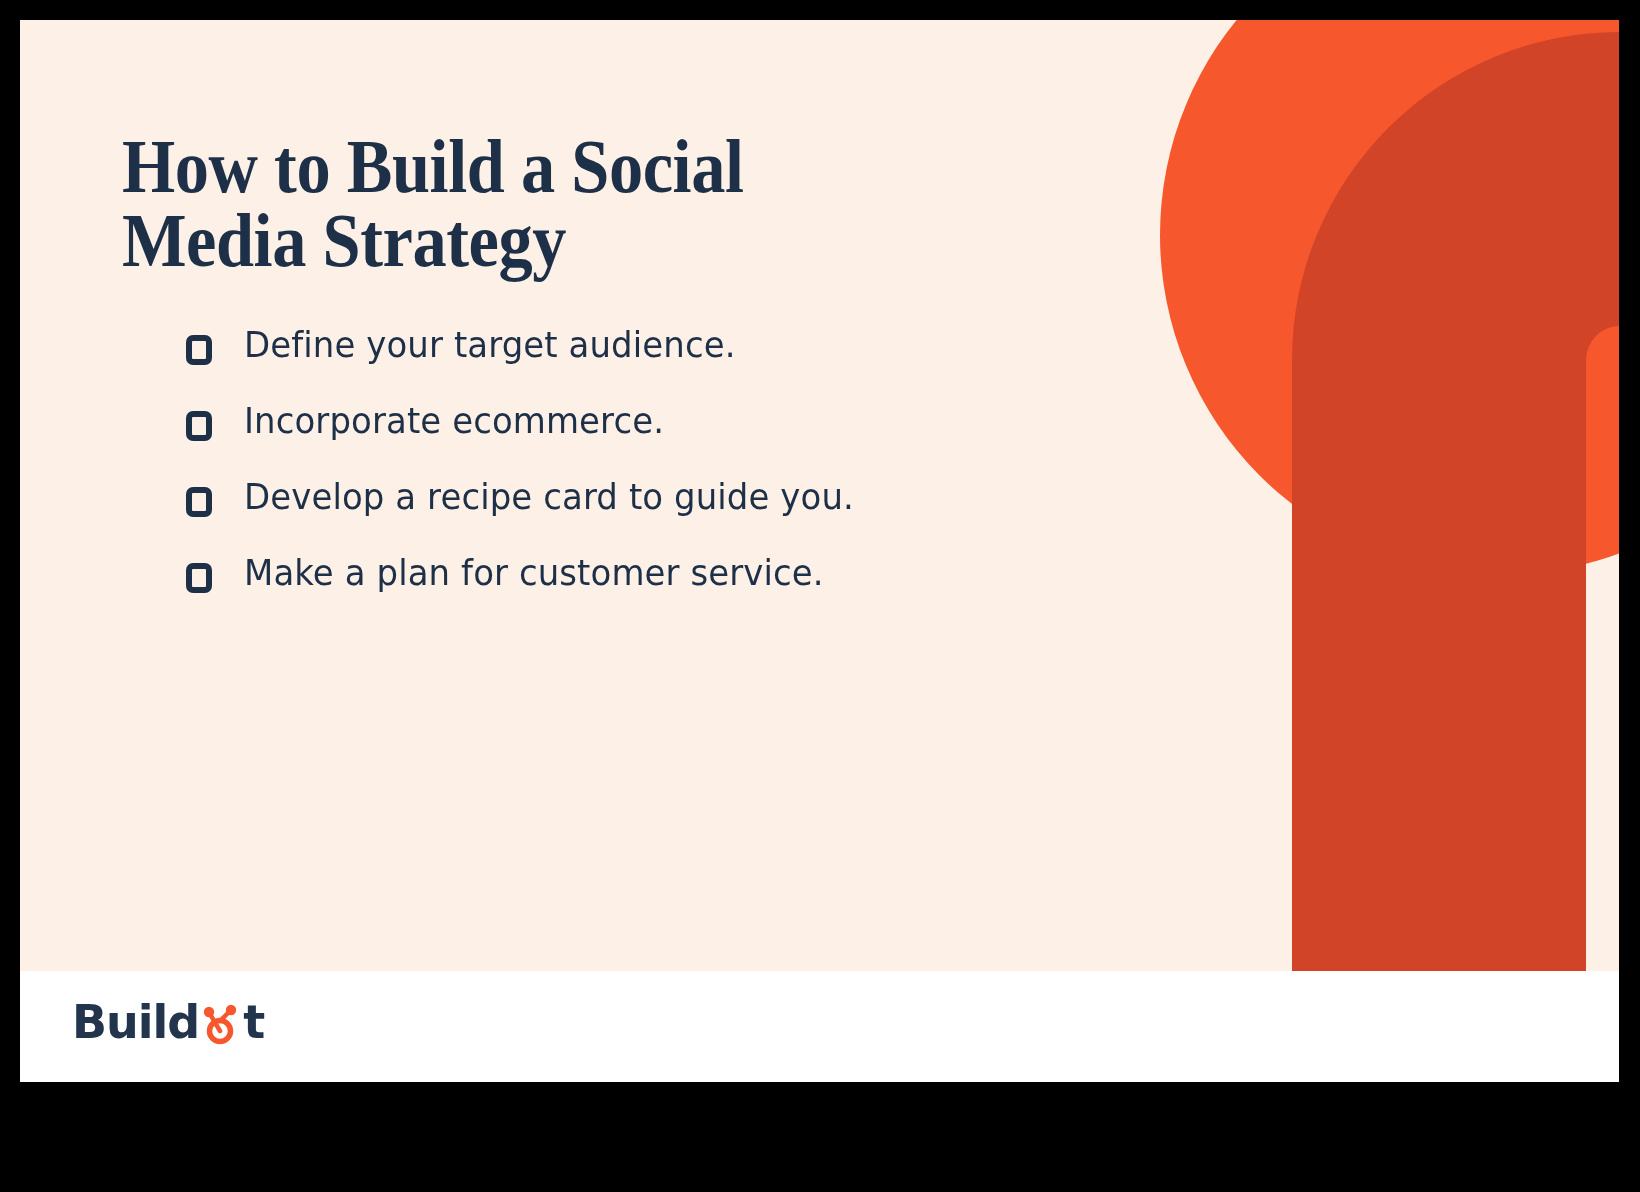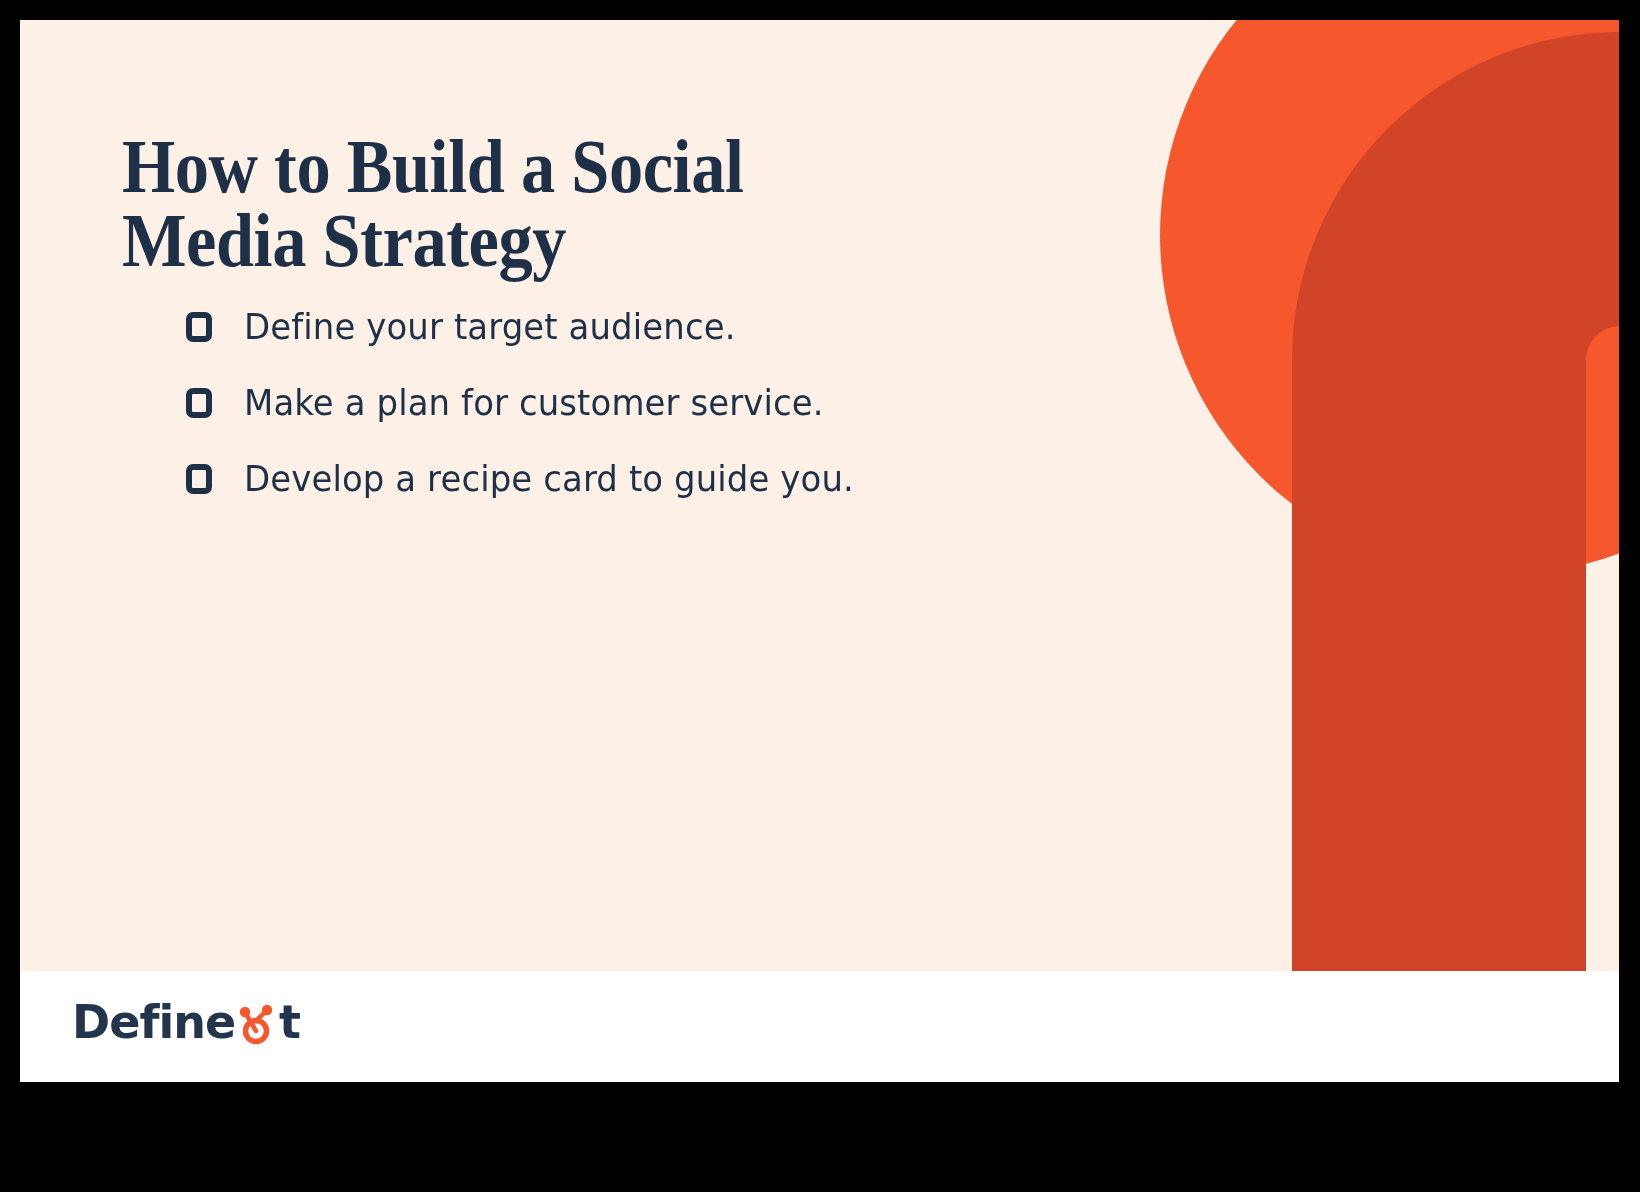--- a/index.html
+++ b/index.html
@@ -70,7 +70,7 @@
   }
   .check-row {
     display: flex;
-    align-items: center;
+    align-items: flex-end;
     height: 76px;
   }
   .check-box {

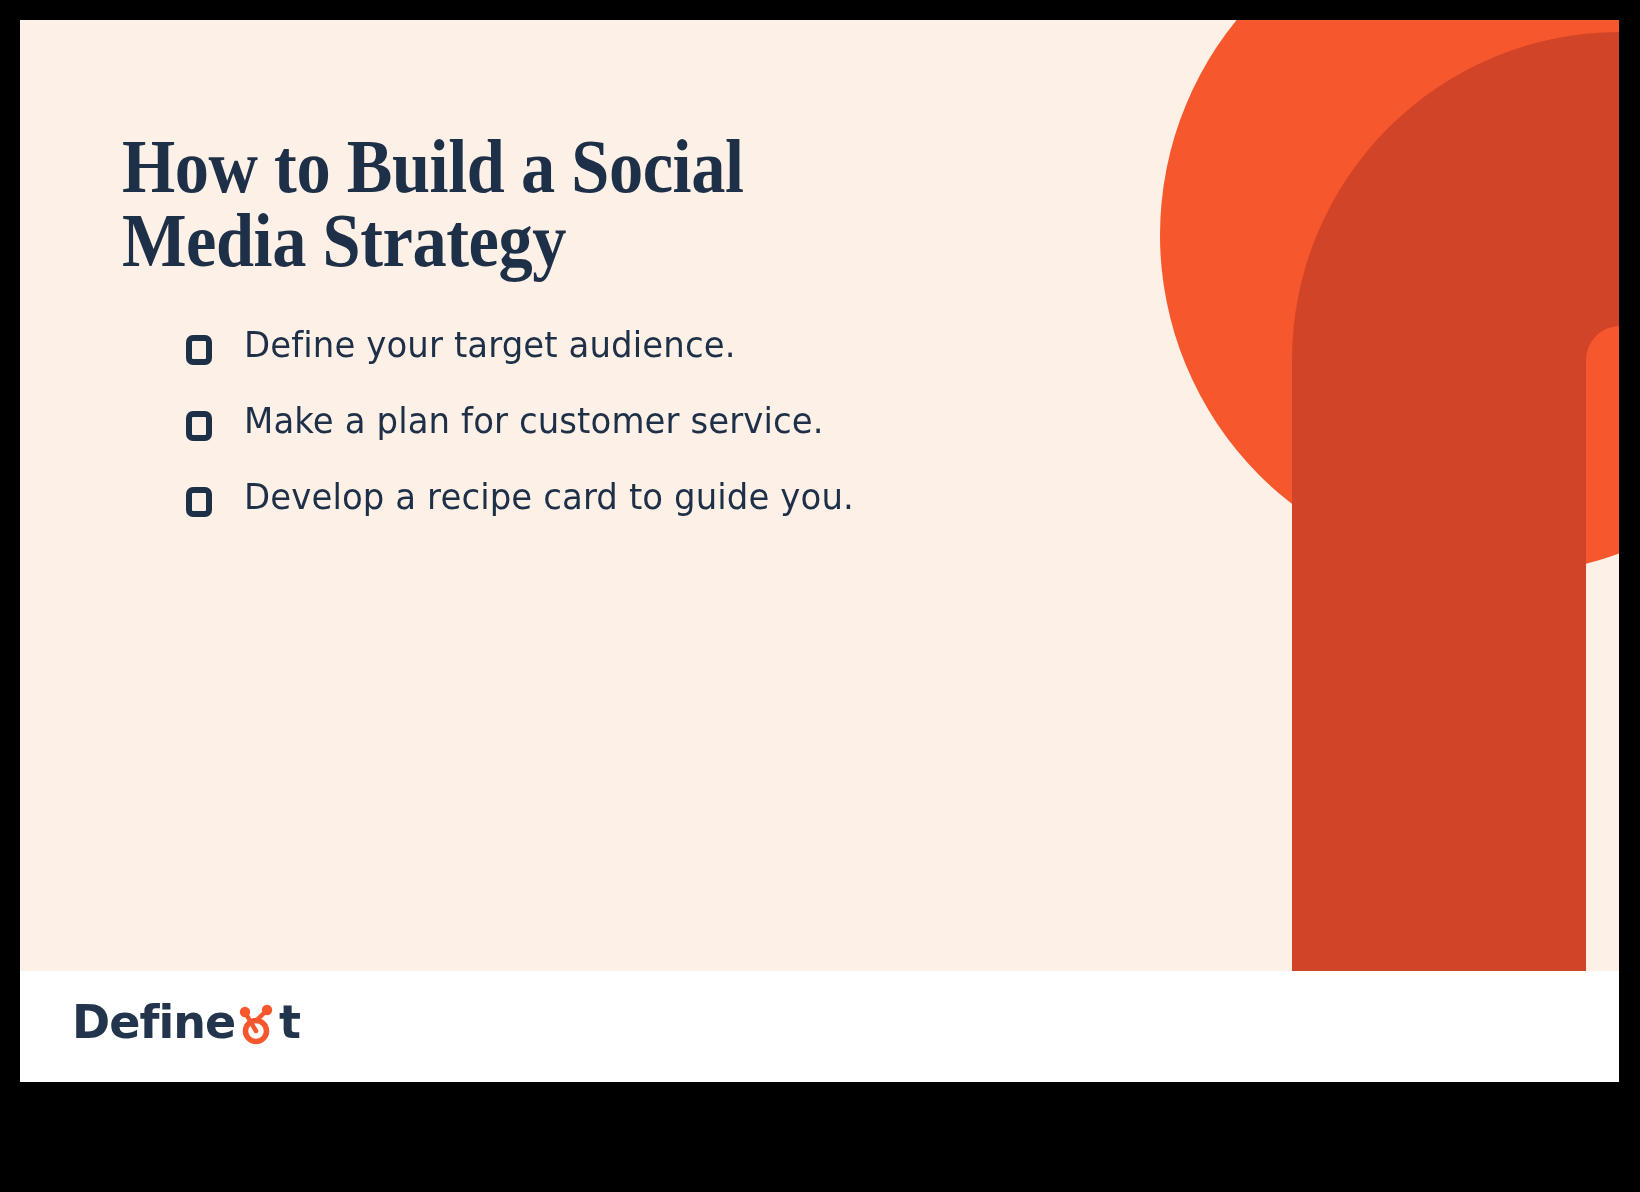--- a/index.html
+++ b/index.html
@@ -160,6 +160,10 @@
         <span class="check-label">Define your target audience.</span>
       </div>
 
+      <div class="check-row">
+        <span class="check-box"></span>
+        <span class="check-label">Incorporate ecommerce.</span>
+      </div>
 
 
 

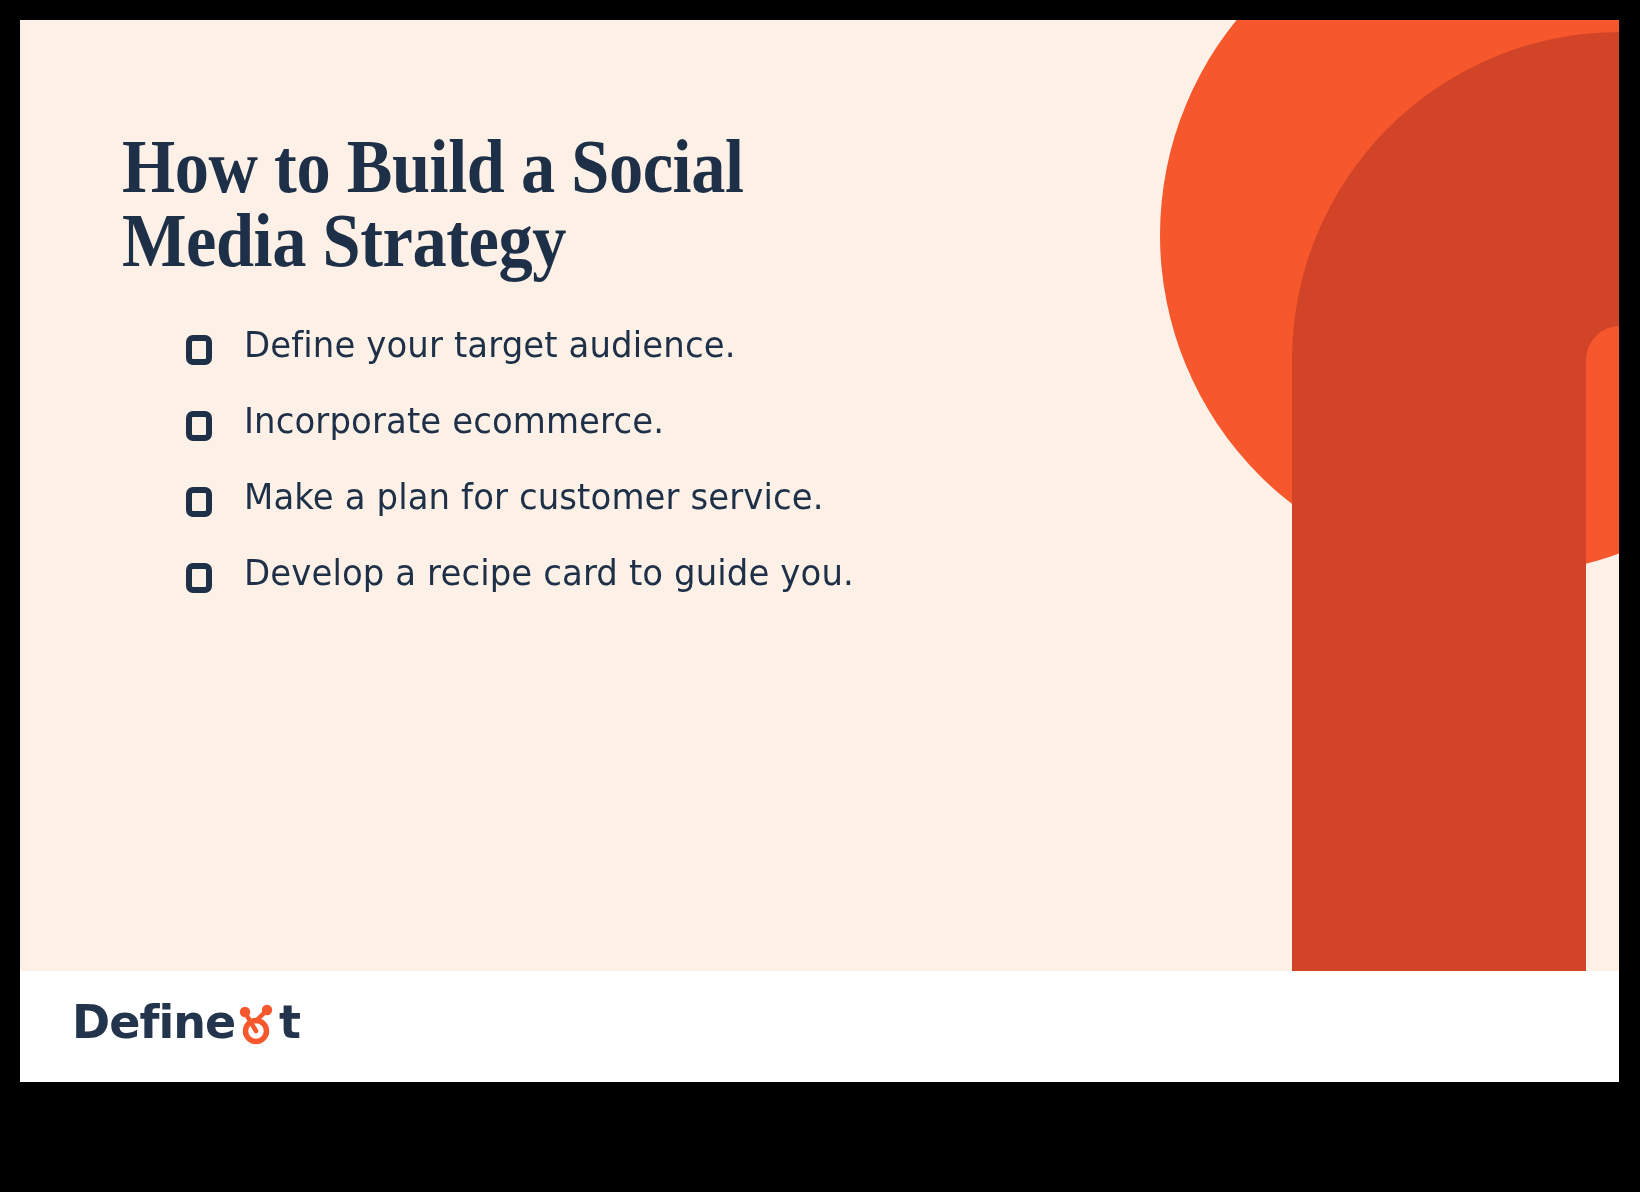--- a/index.html
+++ b/index.html
@@ -169,12 +169,12 @@
 
       <div class="check-row">
         <span class="check-box"></span>
+        <span class="check-label">Develop a recipe card to guide you.</span>
+      </div>
+
+      <div class="check-row">
+        <span class="check-box"></span>
         <span class="check-label">Make a plan for customer service.</span>
-      </div>
-
-      <div class="check-row">
-        <span class="check-box"></span>
-        <span class="check-label">Develop a recipe card to guide you.</span>
       </div>
 
 

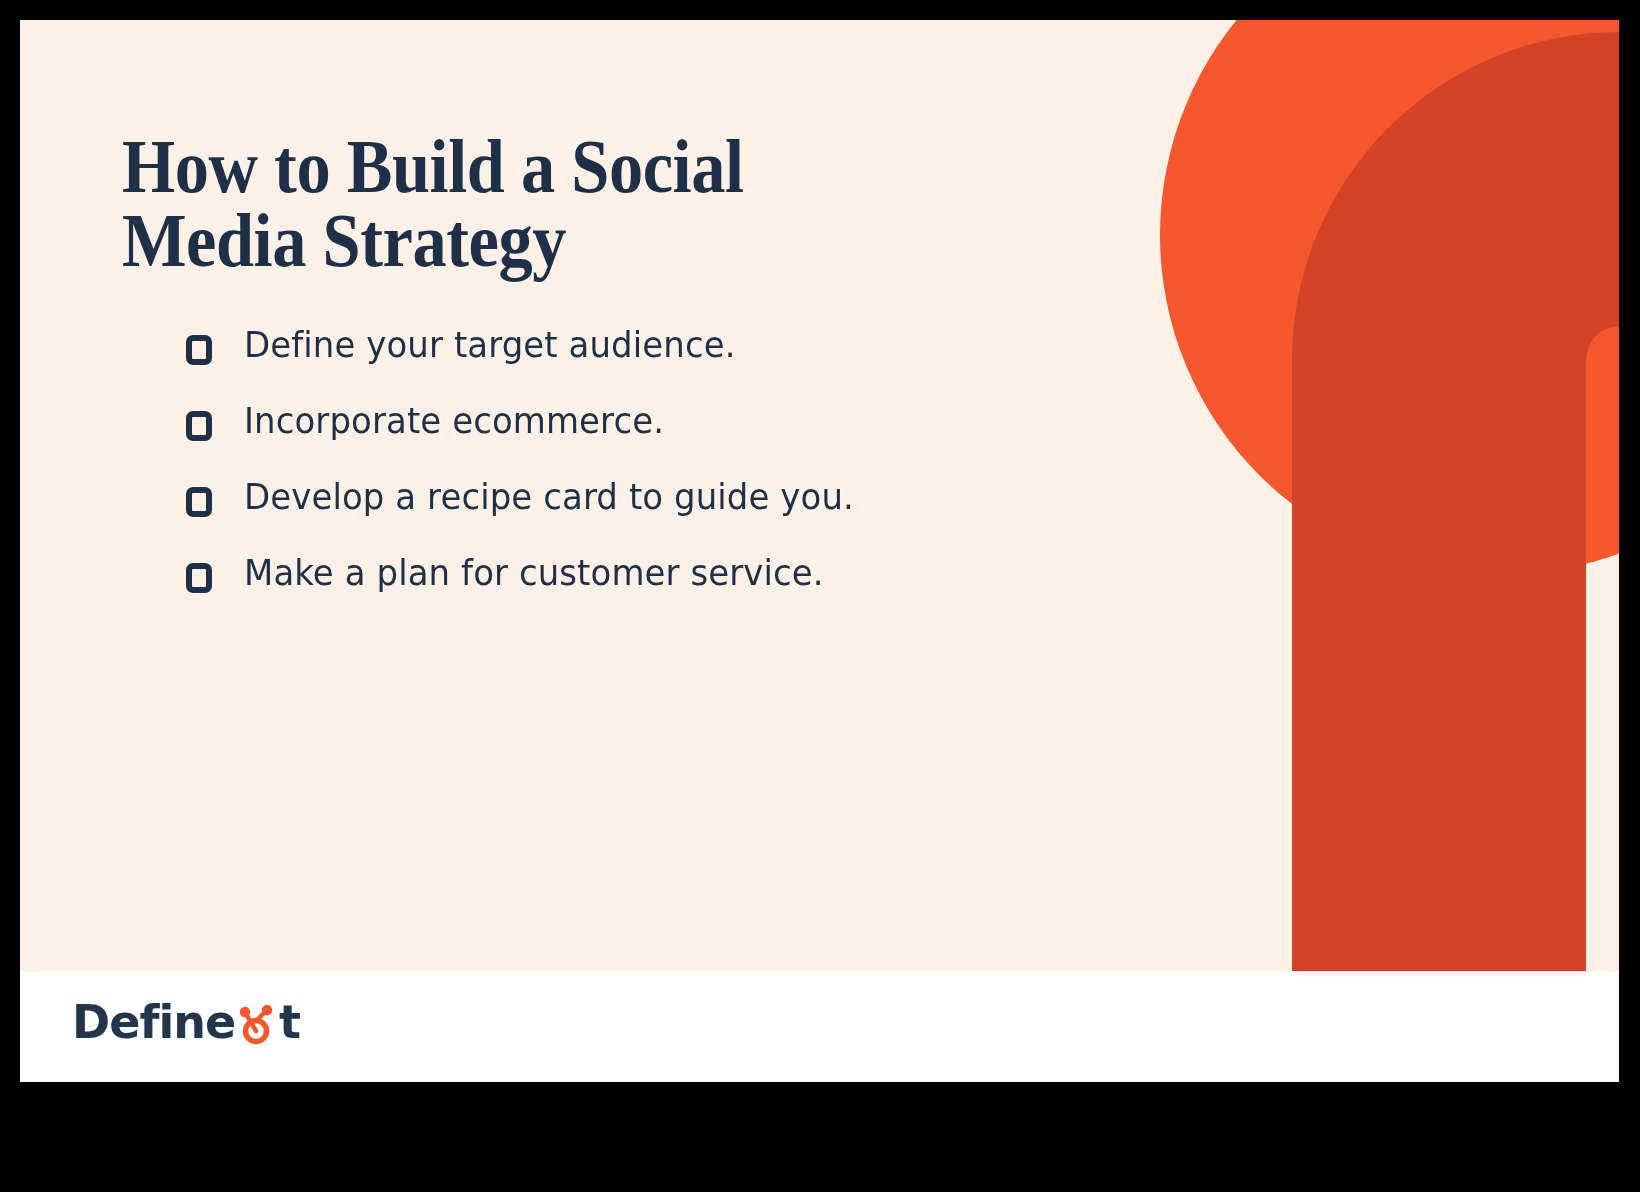--- a/index.html
+++ b/index.html
@@ -184,7 +184,7 @@
 
   <div id="footer">
     <div id="logo">
-      <span id="logo-wordmark-a">Define</span>
+      <span id="logo-wordmark-a">Build</span>
       <span id="logo-sprocket">
         <svg width="42" height="46" viewBox="0 0 42 46" xmlns="http://www.w3.org/2000/svg">
 

